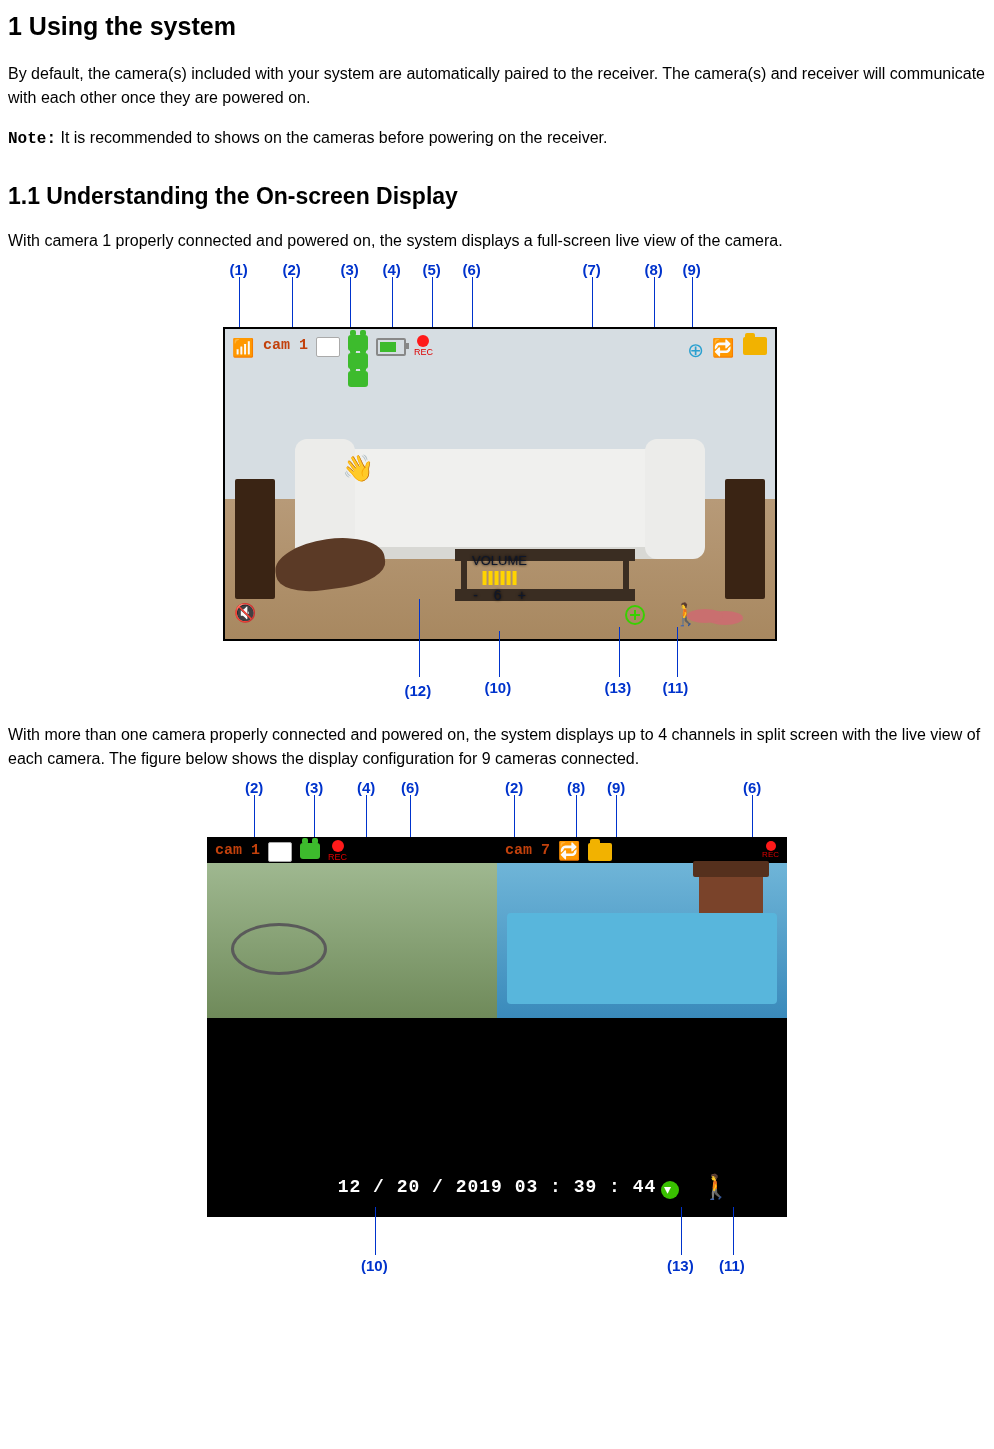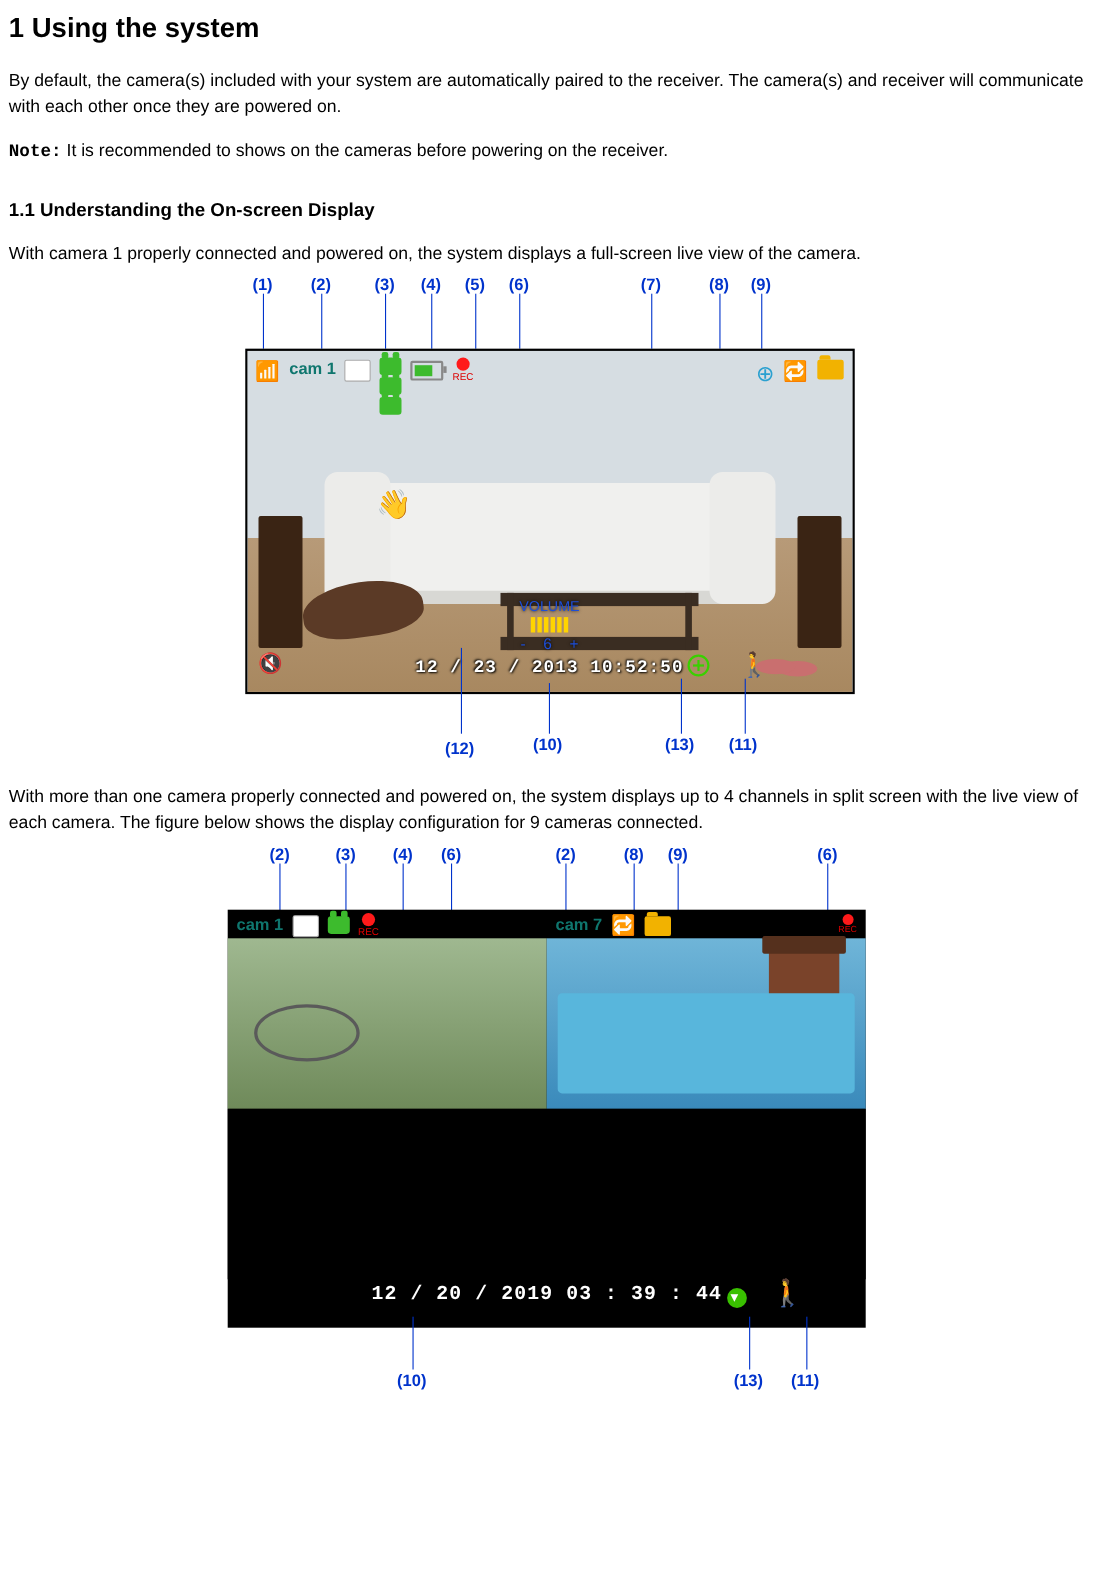--- a/index.html
+++ b/index.html
@@ -18,7 +18,7 @@
       margin: 0 0 8px 0;
     }
     h2 {
-      font-size: 17px;
+      font-size: 23px;
       font-weight: bold;
       margin: 28px 0 12px 0;
     }

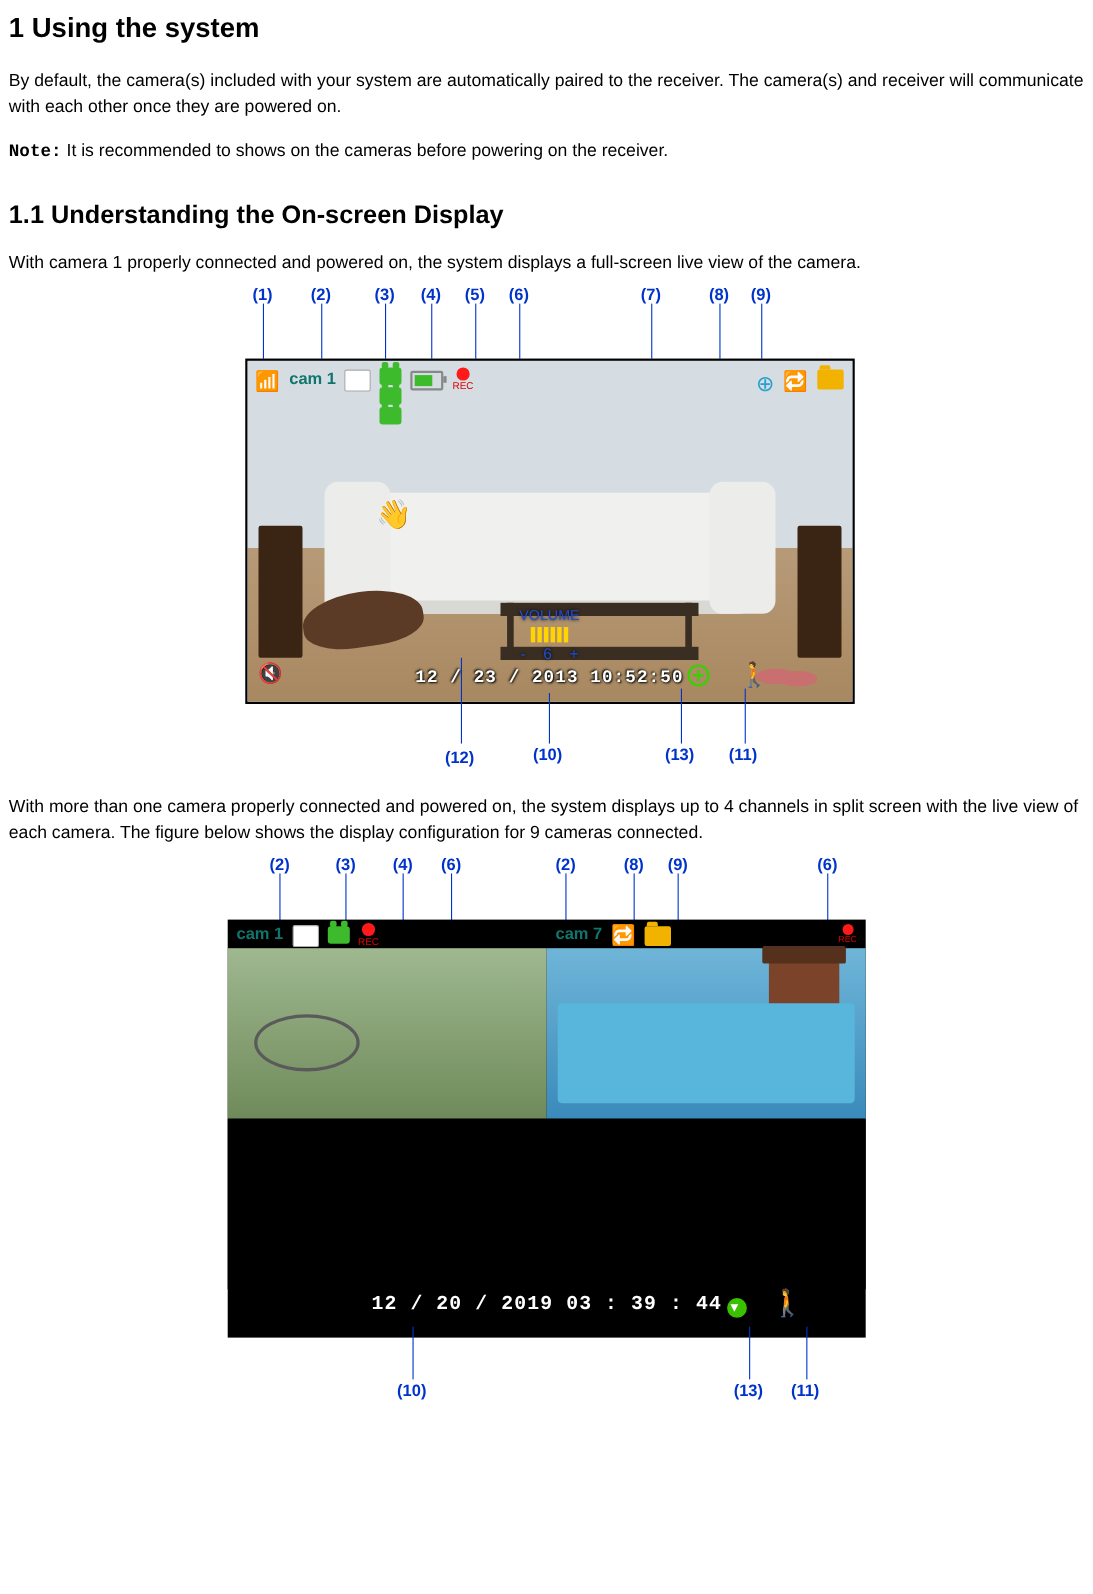--- a/index.html
+++ b/index.html
@@ -88,7 +88,7 @@
       font-size: 14px;
     }
     .sig-icon { color:#2a60e0; font-size:18px; }
-    .cam-label { color:#0f766e; font-weight:bold; font-size:15px; white-space:nowrap; }
+    .cam-label { color:#c2410c; font-weight:bold; font-size:15px; white-space:nowrap;font-family:Liberation Mono, monospace; }
     .sd-icon { width:22px; height:18px; background:#fff; border:1px solid #aaa; border-radius:2px; margin-top:2px; }
     .net-stack { display:flex; flex-direction:column; gap:2px; }
     .net-icon { width:20px; height:16px; background:#3dbb2d; border-radius:3px; position:relative; }

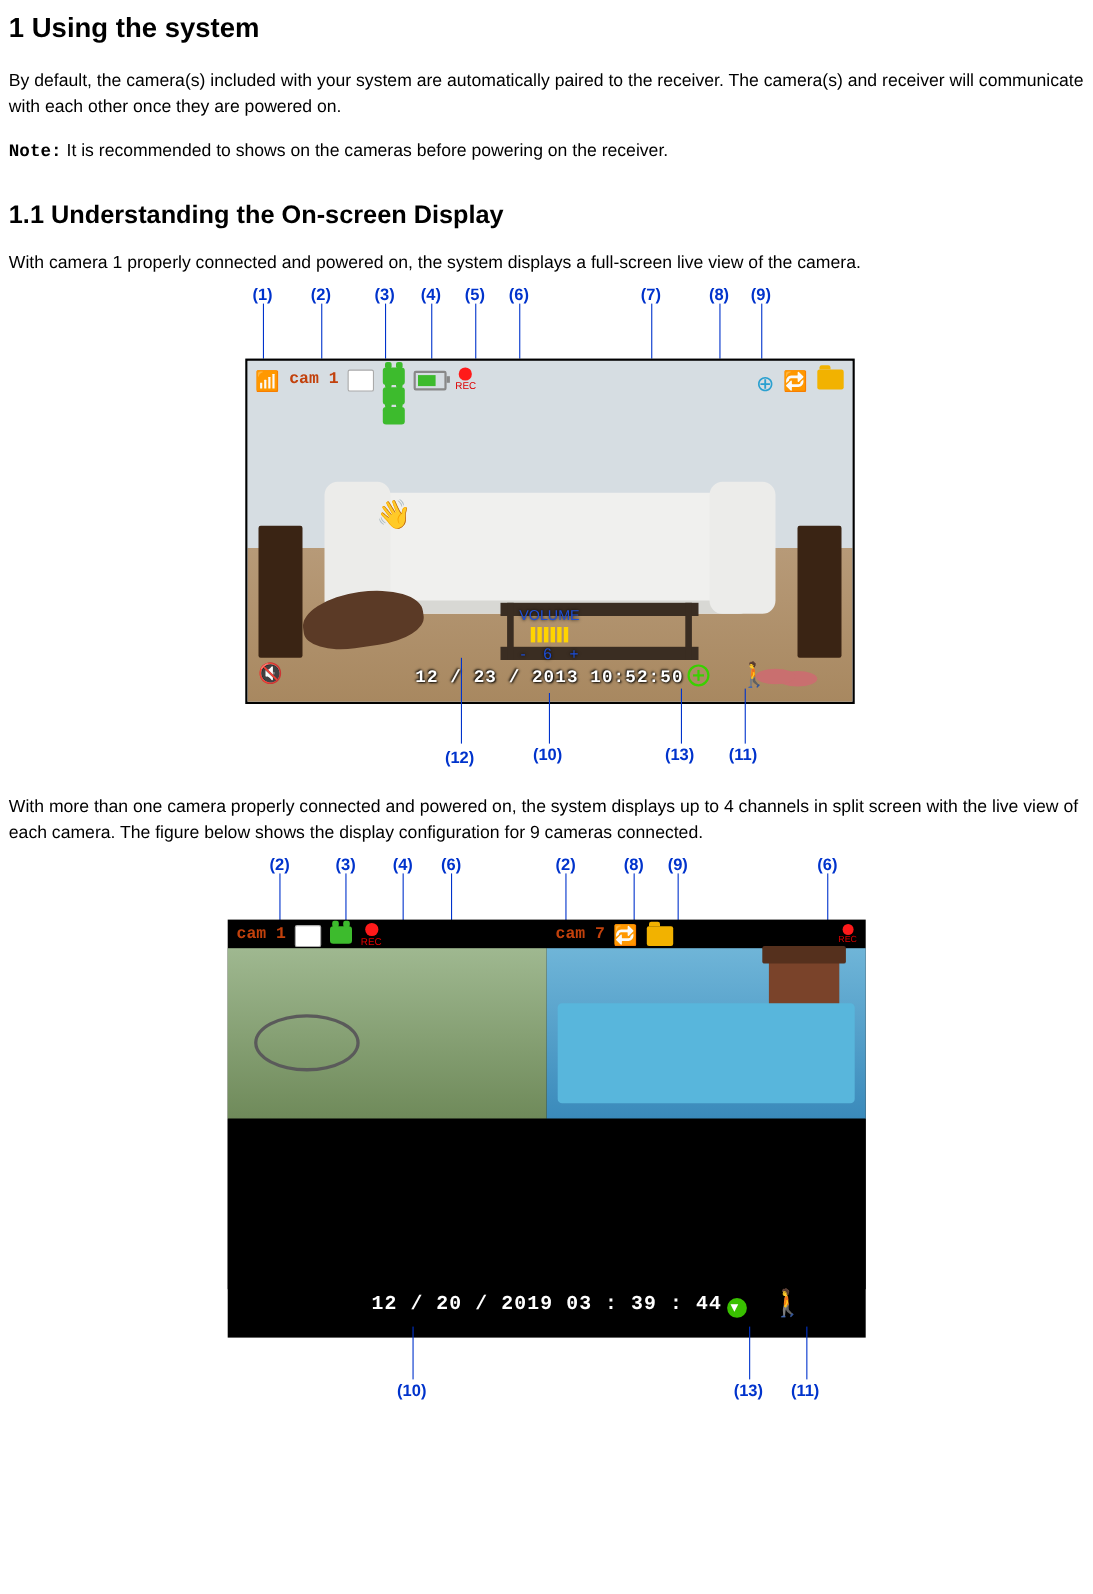--- a/index.html
+++ b/index.html
@@ -104,7 +104,7 @@
     .folder-icon { width:24px; height:18px; background:#f2b200; border-radius:2px; margin-top:2px; position:relative; }
     .folder-icon::before{content:"";position:absolute;left:2px;top:-4px;width:10px;height:4px;background:#f2b200;border-radius:2px 2px 0 0;}
     .talk-icon { position:absolute; left:118px; top:120px; font-size:26px; }
-    .volume-osd { position:absolute; left:50%; top:222px; transform:translateX(-50%); text-align:left; color:#1d4ed8; font-size:13px; text-shadow:0 0 3px #000; }
+    .volume-osd { position:absolute; left:50%; top:222px; transform:translateX(-50%); text-align:left; color:#0f172a; font-size:13px; text-shadow:0 0 3px #000; }
     .vol-bar { display:flex; gap:2px; justify-content:center; }
     .vol-bar span{width:4px;height:14px;background:#ffd400;display:inline-block;}
     .vol-row { display:flex; gap:16px; justify-content:center; font-size:14px; }

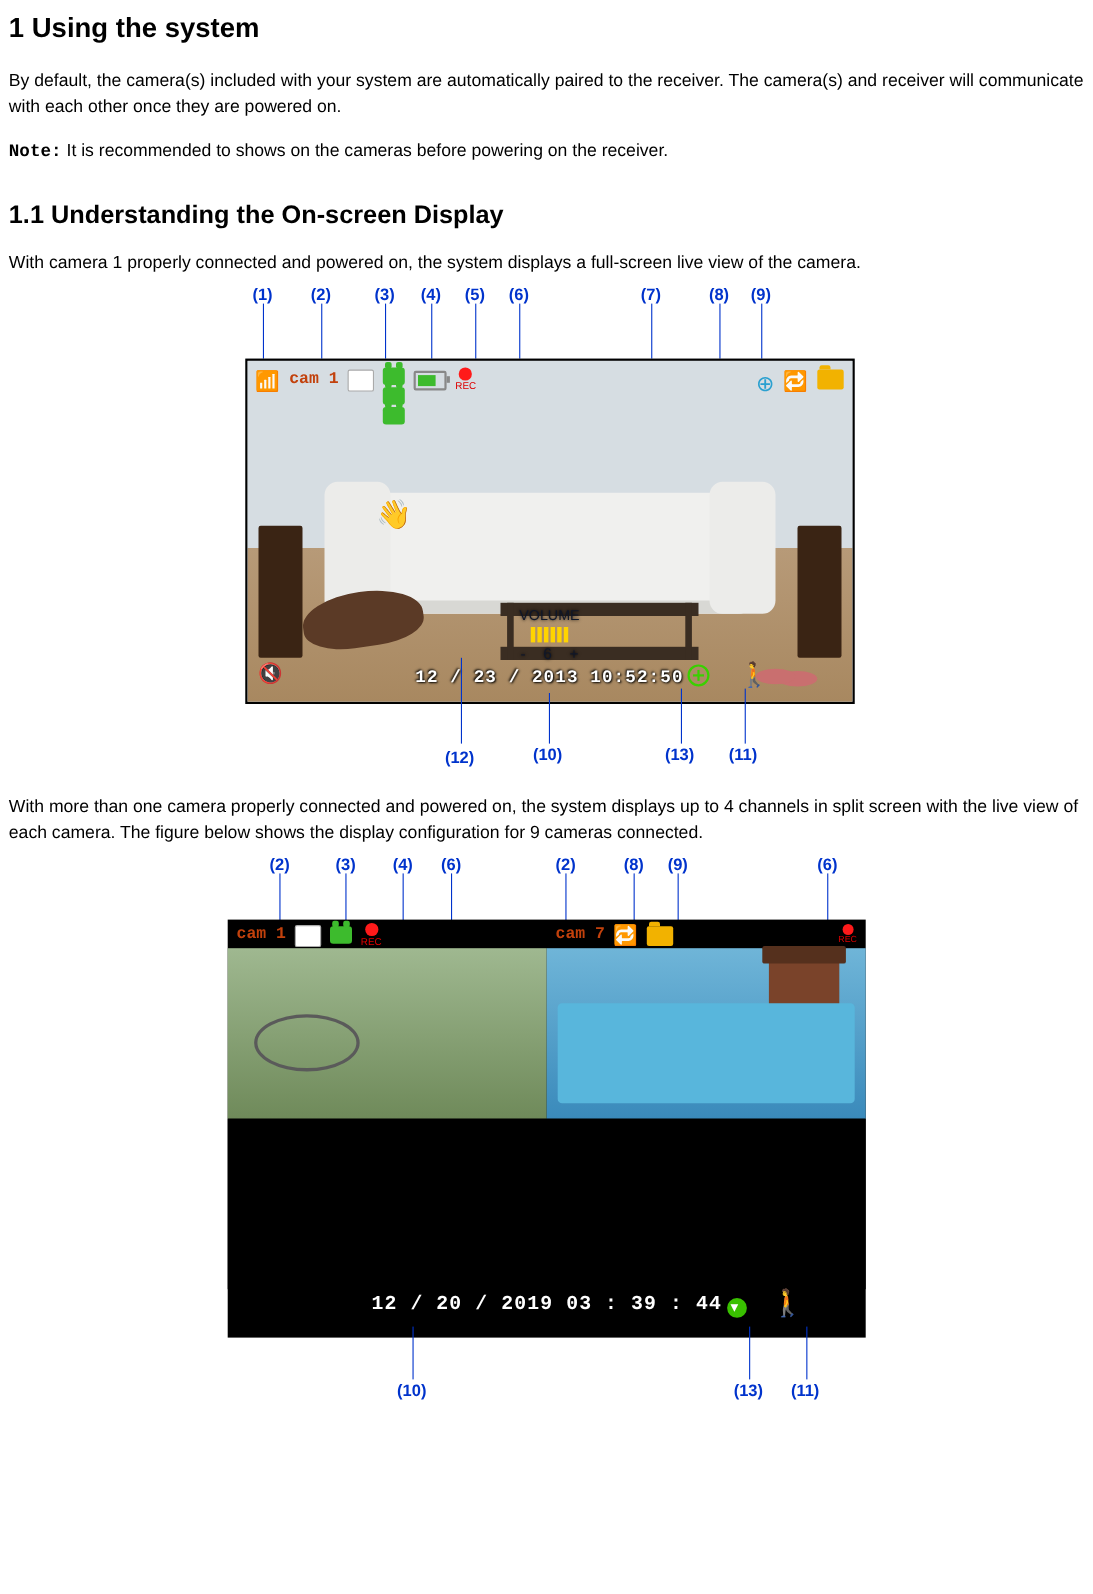--- a/index.html
+++ b/index.html
@@ -233,7 +233,6 @@
       </div>
 
       <span class="mute-icon">🔇</span>
-      <div class="timestamp">12 / 23 / 2013  10:52:50</div>
       <span class="newfile-icon"></span>
       <span class="motion-icon">🚶</span>
     </div>

